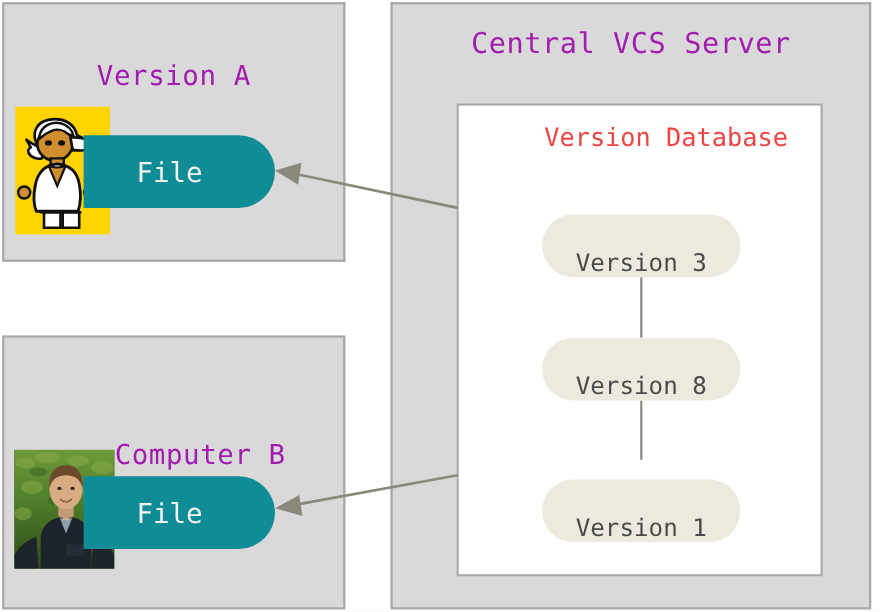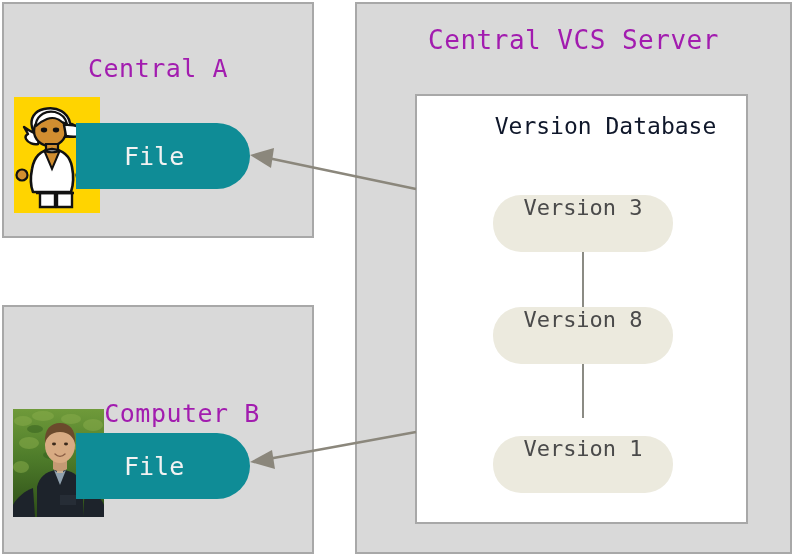--- a/index.html
+++ b/index.html
@@ -149,7 +149,7 @@
 <div id="canvas">
 
   <div class="panel" id="panel-computer-a"></div>
-  <div class="panel-title" id="title-computer-a" style="left:2px; width:312px;">Central A</div>
+  <div class="panel-title" id="title-computer-a" style="left:2px; width:312px;">Version A</div>
 
   <div id="avatar-user-a">
     <svg viewBox="0 0 86 116" width="86" height="116">

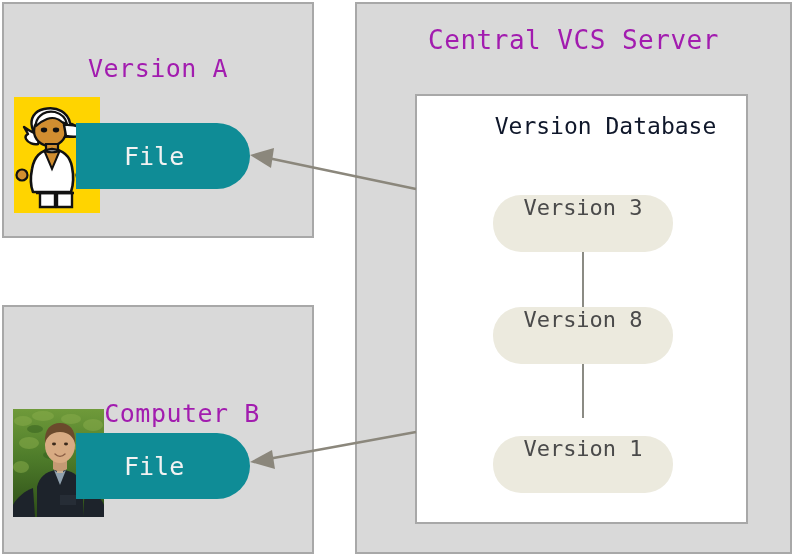--- a/index.html
+++ b/index.html
@@ -60,7 +60,7 @@
     right: 0;
     top: 17px;
     text-align: center;
-    color: #0f172a;
+    color: #ef4444;
     font-size: 23px;
     white-space: nowrap;
     padding-left: 48px;

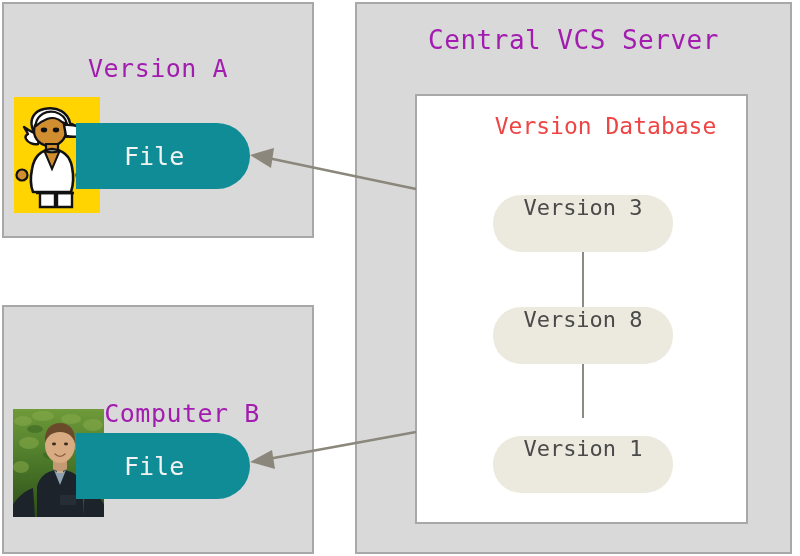--- a/index.html
+++ b/index.html
@@ -75,7 +75,7 @@
     background: #eceade;
     border-radius: 28px;
     display: flex;
-    align-items: flex-start;
+    align-items: flex-end;
     justify-content: center;
     color: #4a4a4a;
     font-size: 22px;

